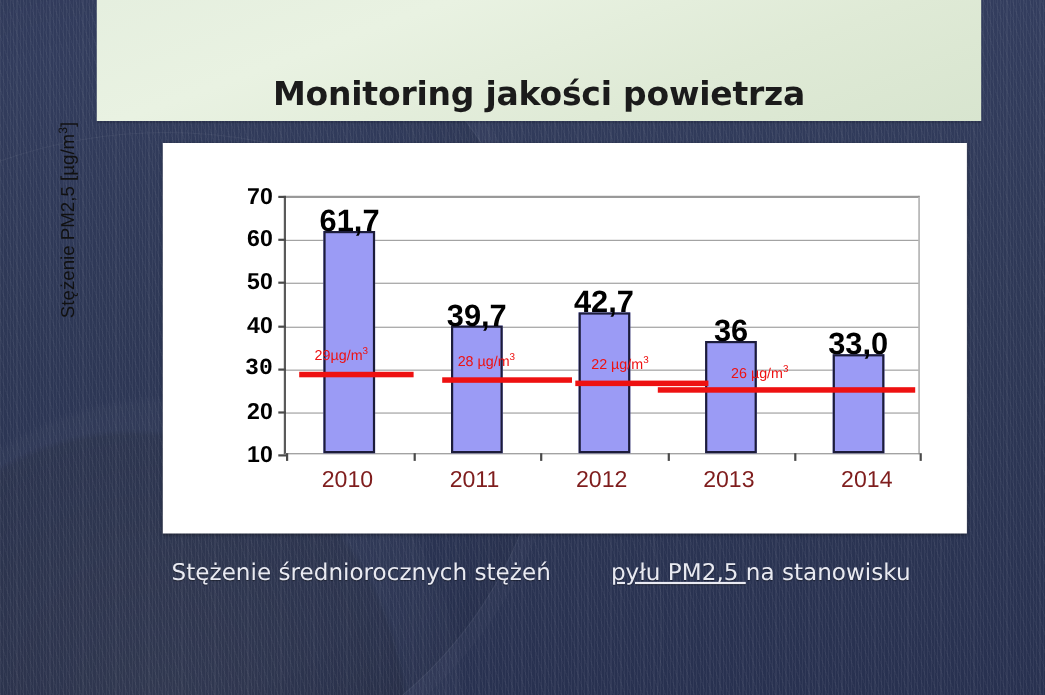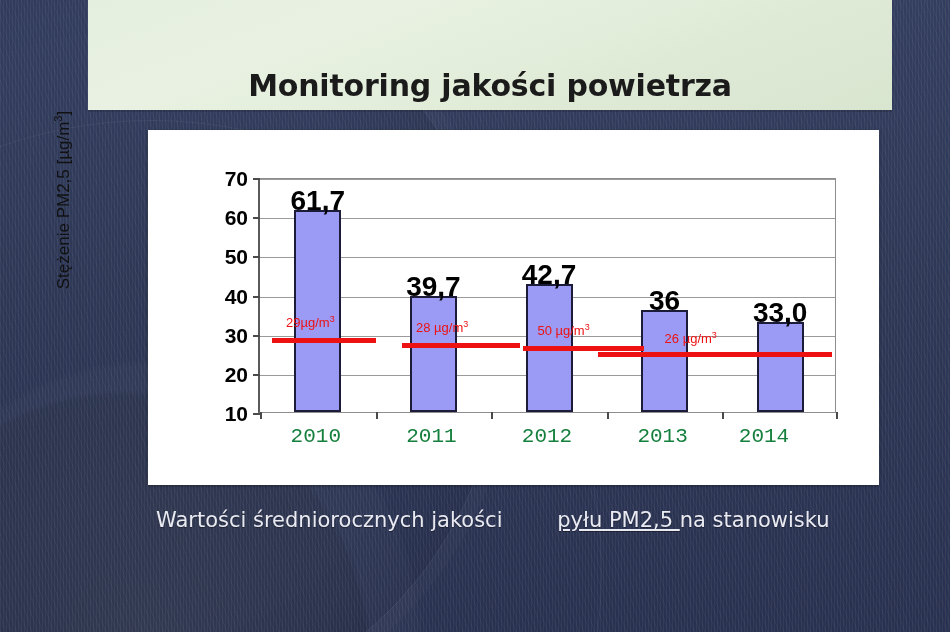--- a/index.html
+++ b/index.html
@@ -234,7 +234,7 @@
           <div class="ytick-label" style="top: 77.1667px;">60</div>
           <div class="ytick-label" style="top: 116.333px;">50</div>
           <div class="ytick-label" style="top: 155.5px;">40</div>
-          <div class="ytick-label" style="top: 194.667px;">30</div>
+          <div class="ytick-label" style="top: 194.667px; font-family: Liberation Mono, monospace;">30</div>
           <div class="ytick-label" style="top: 233.833px;">20</div>
           <div class="ytick-label" style="top: 273px;">10</div>
         </div>

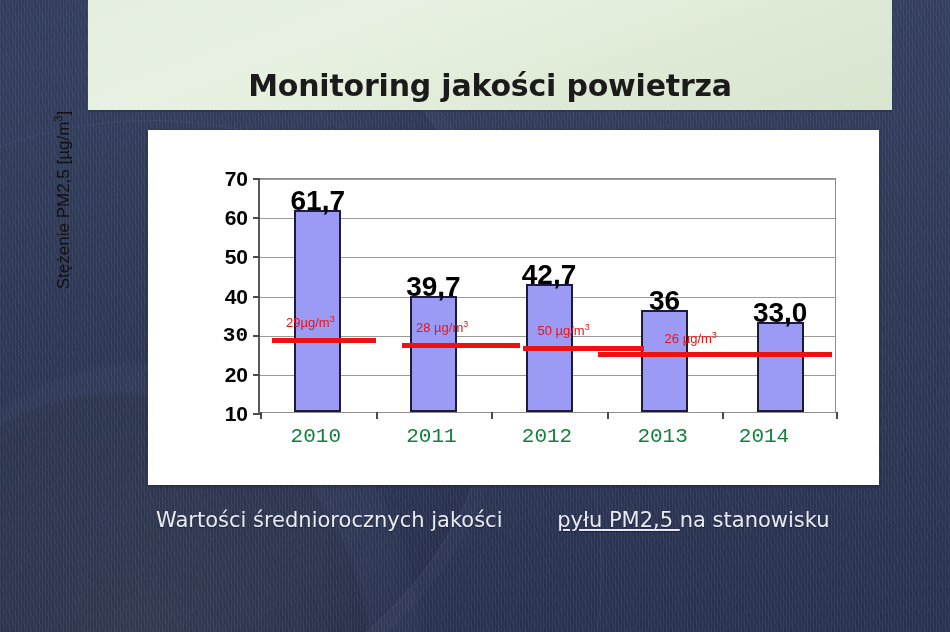--- a/index.html
+++ b/index.html
@@ -274,7 +274,7 @@
           <div class="limit-line" style="left: 141.61px; width: 118.49px; top: 164.067px;"></div>
           <div class="limit-label" style="left: 156.06px; top: 140.067px;"><span>28 µg/m</span><sup>3</sup></div>
           <div class="limit-line" style="left: 262.99px; width: 121.38px; top: 166.808px;"></div>
-          <div class="limit-label" style="left: 277.44px; top: 142.808px;"><span>50 µg/m</span><sup>3</sup></div>
+          <div class="limit-label" style="left: 277.44px; top: 142.808px;"><span>22 µg/m</span><sup>3</sup></div>
           <div class="limit-line" style="left: 338.13px; width: 234.09px; top: 173.467px;"></div>
           <div class="limit-label" style="left: 404.6px; top: 151.467px;"><span>26 µg/m</span><sup>3</sup></div>
         </div>

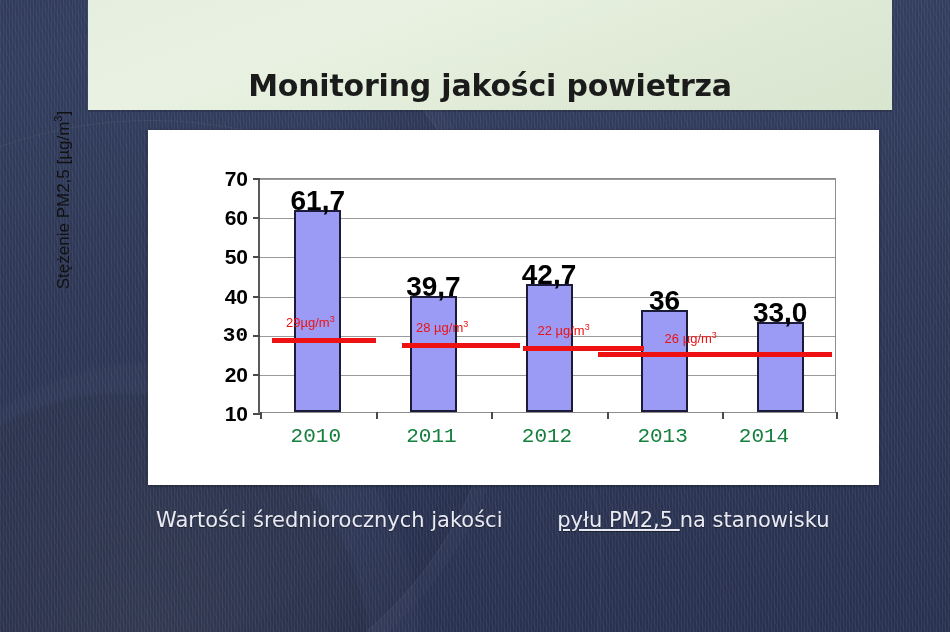--- a/index.html
+++ b/index.html
@@ -180,9 +180,9 @@
   .xcat-label {
     position: absolute;
     text-align: center;
-    font-family: Liberation Mono, monospace;
+    font-family: Liberation Sans, sans-serif;
     font-size: 21px;
-    color: #15803d;
+    color: #7f1d1d;
     white-space: nowrap;
   }
 

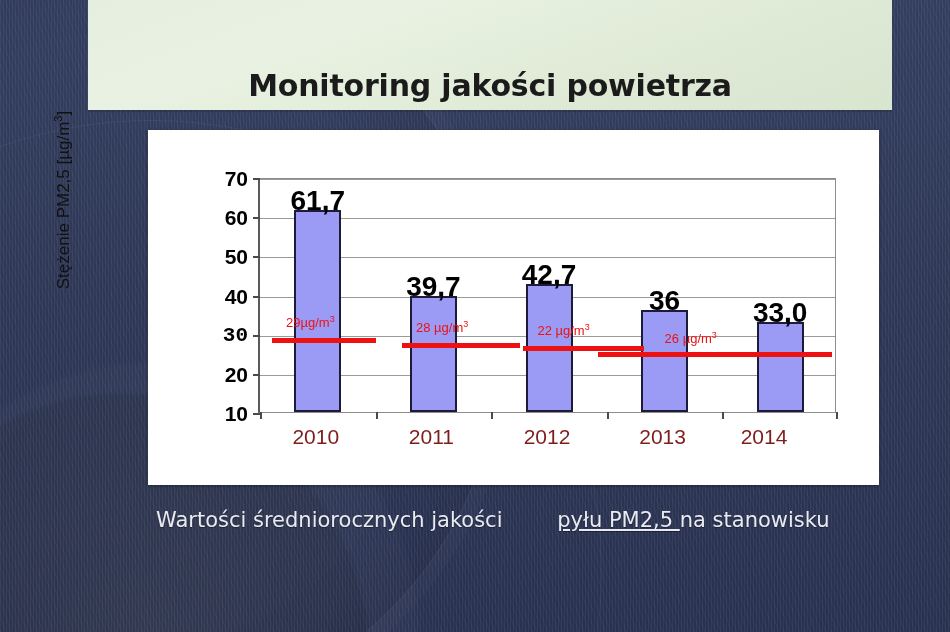--- a/index.html
+++ b/index.html
@@ -283,7 +283,7 @@
         <div class="xcat-label" style="left: 233.4px; width: 100px; top: 295px;">2011</div>
         <div class="xcat-label" style="left: 349px; width: 100px; top: 295px;">2012</div>
         <div class="xcat-label" style="left: 464.6px; width: 100px; top: 295px;">2013</div>
-        <div class="xcat-label" style="left: 566px; width: 100px; top: 295px;">2014</div>
+        <div class="xcat-label" style="left: 590px; width: 100px; top: 295px;">2014</div>
       </div>
   </div>
 

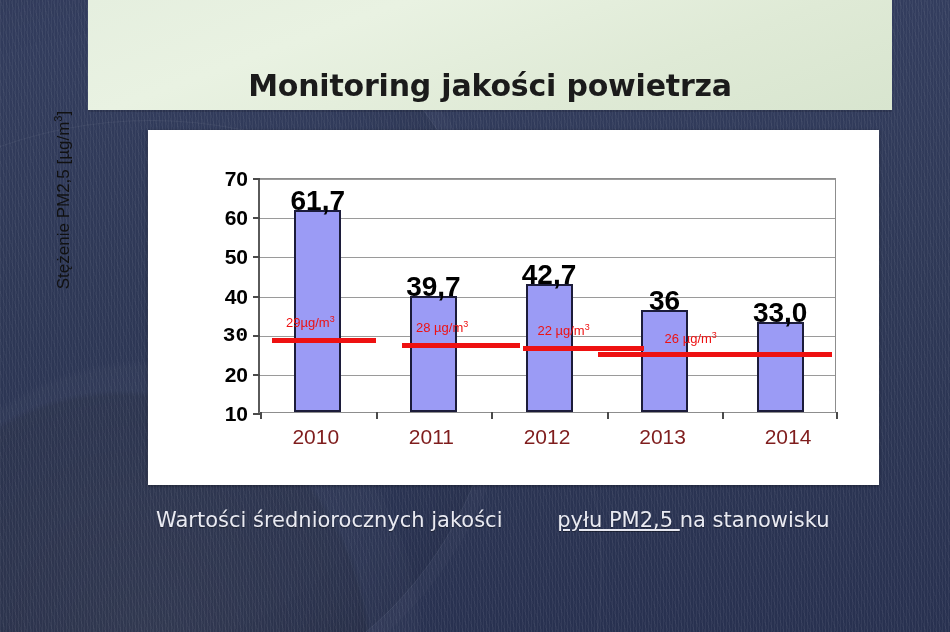--- a/index.html
+++ b/index.html
@@ -288,7 +288,7 @@
   </div>
 
   <div id="caption">
-    <span>Wartości średniorocznych jakości </span><span class="underline">pyłu PM2,5 </span><span>na stanowisku</span>
+    <span>Stężenie średniorocznych stężeń </span><span class="underline">pyłu PM2,5 </span><span>na stanowisku</span>
     <br>
   </div>
 

